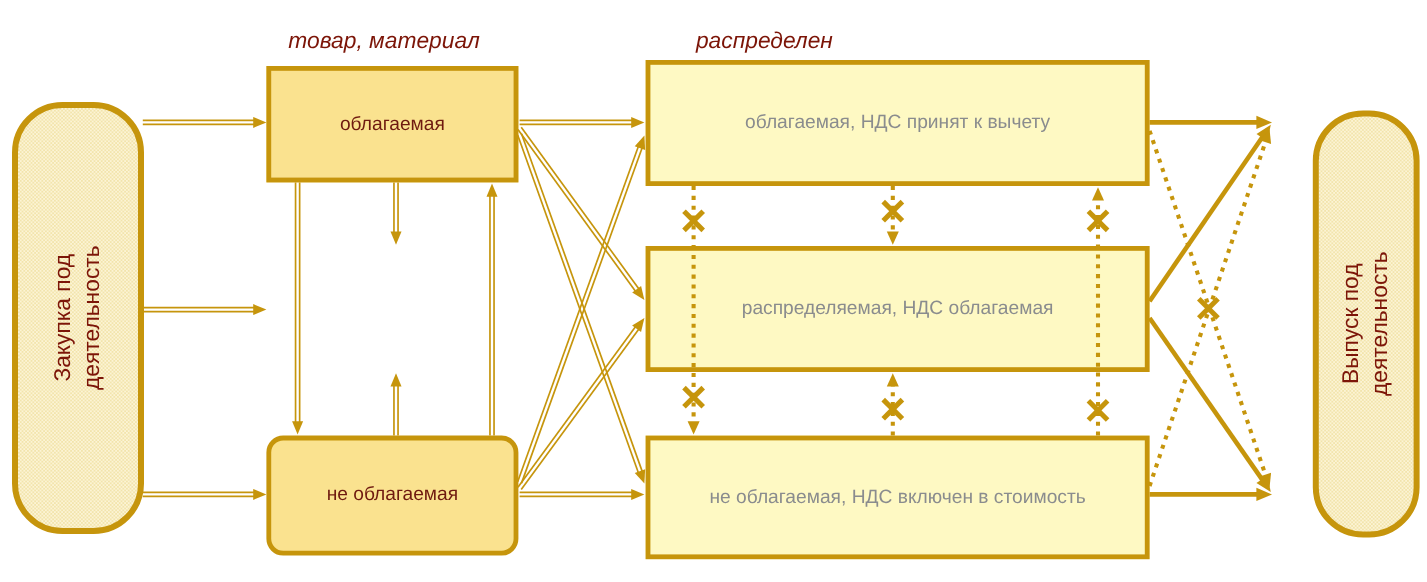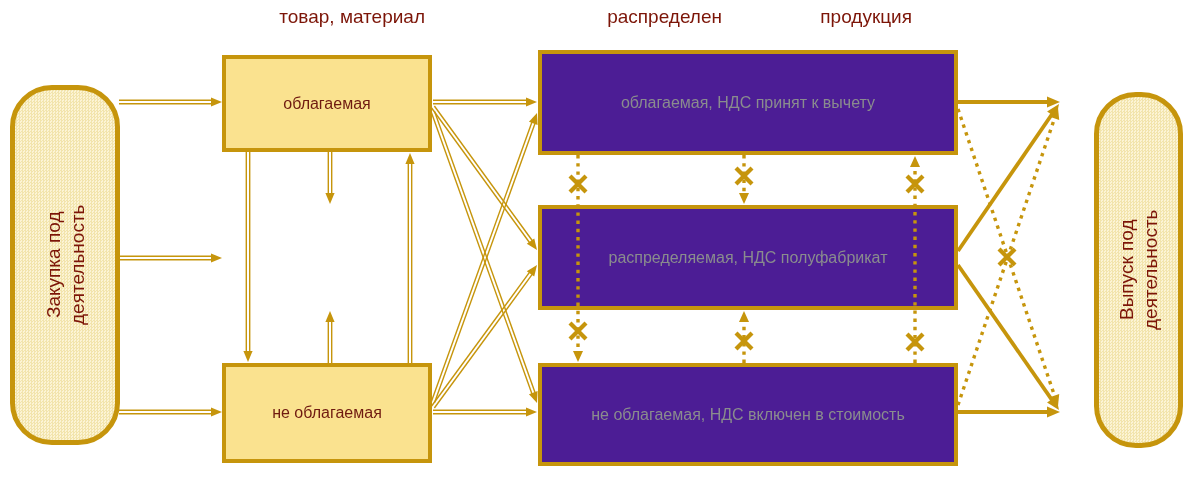--- a/index.html
+++ b/index.html
@@ -5,7 +5,7 @@
   html,body{margin:0;padding:0;background:#fff;}
   .canvas{position:relative;width:1189px;height:485px;background:#ffffff;
           font-family:"Liberation Sans",sans-serif;overflow:hidden;}
-  .hdr{position:absolute;top:6px;text-align:right;font-size:19px;color:#7C1508;z-index:1;}
+  .hdr{position:absolute;top:24px;text-align:center;font-size:19px;color:#7C1508;z-index:1;font-style:italic;}
   .node{position:absolute;box-sizing:border-box;display:flex;align-items:center;
         justify-content:center;text-align:center;z-index:1;}
   .material{left:222px;width:210px;background:#FAE28F;border:4px solid #C6950C;

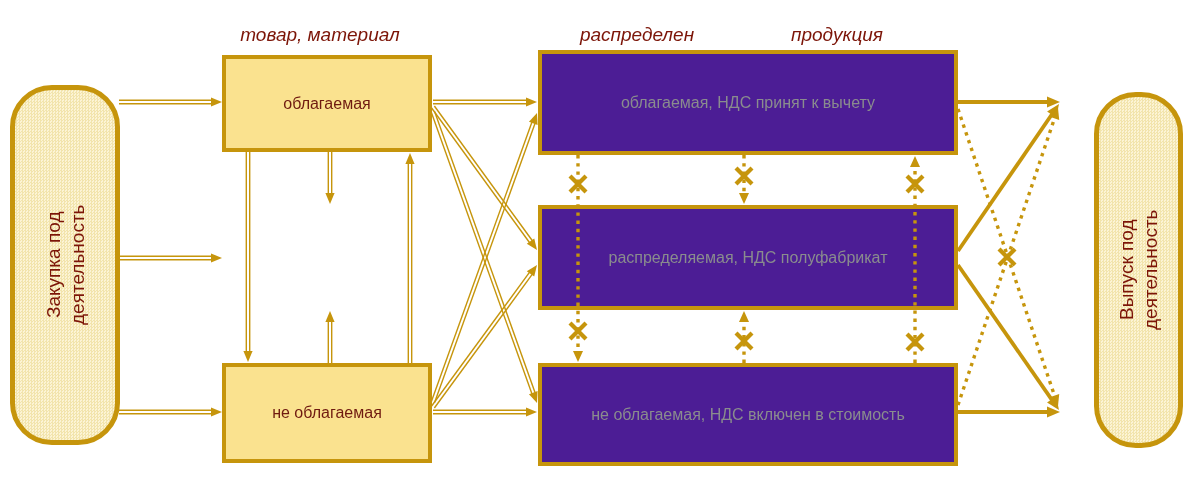--- a/index.html
+++ b/index.html
@@ -28,7 +28,6 @@
 
   <div class="hdr" style="left:215px;width:210px;">товар, материал</div>
   <div class="hdr" style="left:552px;width:170px;">распределен</div>
-  <div class="hdr" style="left:762px;width:150px;">продукция</div>
 
   <div class="terminal" style="left:10px;top:85px;width:110px;height:360px;">
     <div class="vtext">

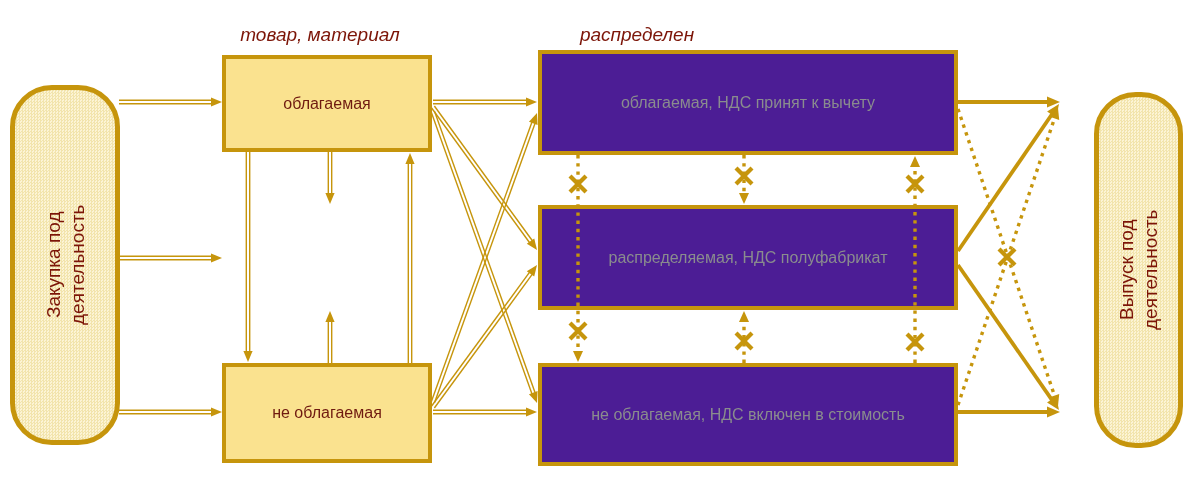--- a/index.html
+++ b/index.html
@@ -10,7 +10,7 @@
         justify-content:center;text-align:center;z-index:1;}
   .material{left:222px;width:210px;background:#FAE28F;border:4px solid #C6950C;
             color:#6F1A10;font-size:16px;}
-  .product{left:538px;width:420px;background:#4c1d95;border:4px solid #C6950C;
+  .product{left:538px;width:420px;background:#fef9c3;border:4px solid #C6950C;
            color:#8A8C8E;font-size:16px;}
   .terminal{position:absolute;box-sizing:border-box;border:5px solid #C6950C;border-radius:42px;
             background-color:#FCF4D5;

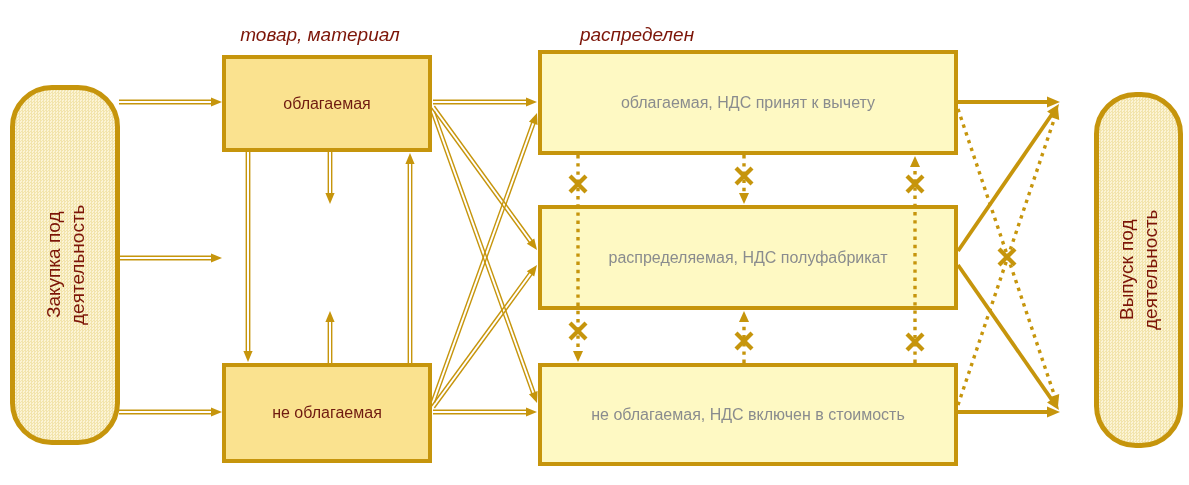--- a/index.html
+++ b/index.html
@@ -47,7 +47,7 @@
   <div class="node material" style="top:363px;height:100px;">не облагаемая</div>
 
   <div class="node product" style="top:50px;height:105px;">облагаемая, НДС принят к вычету</div>
-  <div class="node product" style="top:205px;height:105px;">распределяемая, НДС полуфабрикат</div>
+  <div class="node product" style="top:205px;height:105px;">распределяемая, НДС облагаемая</div>
   <div class="node product" style="top:363px;height:103px;text-align:right;">не облагаемая, НДС включен в стоимость</div>
 
   <svg id="connector-svg" class="overlay" width="1189" height="485" viewBox="0 0 1189 485" xmlns="http://www.w3.org/2000/svg">

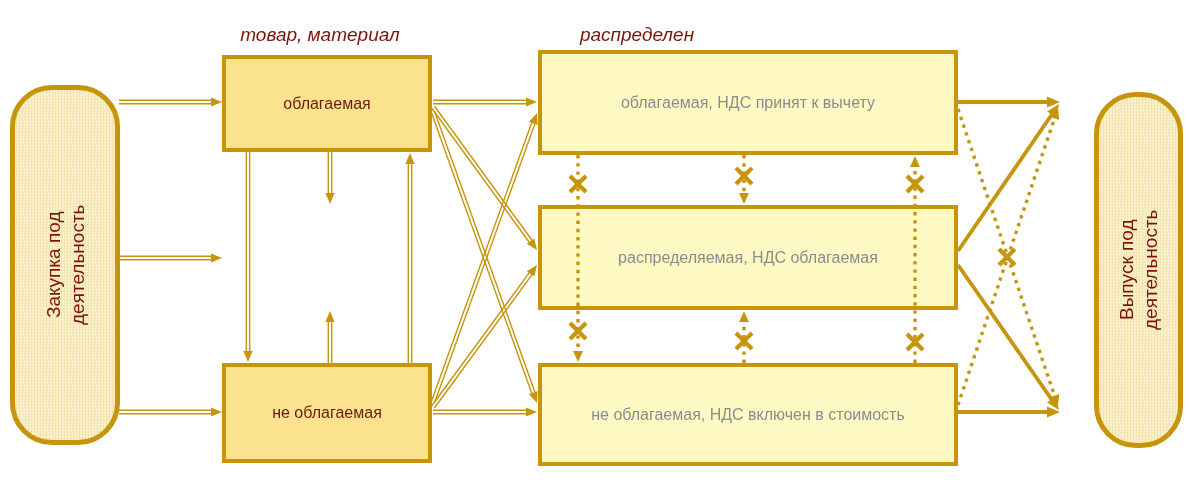--- a/index.html
+++ b/index.html
@@ -44,7 +44,7 @@
   </div>
 
   <div class="node material" style="top:55px;height:97px;">облагаемая</div>
-  <div class="node material" style="top:363px;height:100px;">не облагаемая</div>
+  <div class="node material" style="top:363px;height:100px;border-radius:14px;">не облагаемая</div>
 
   <div class="node product" style="top:50px;height:105px;">облагаемая, НДС принят к вычету</div>
   <div class="node product" style="top:205px;height:105px;">распределяемая, НДС облагаемая</div>

